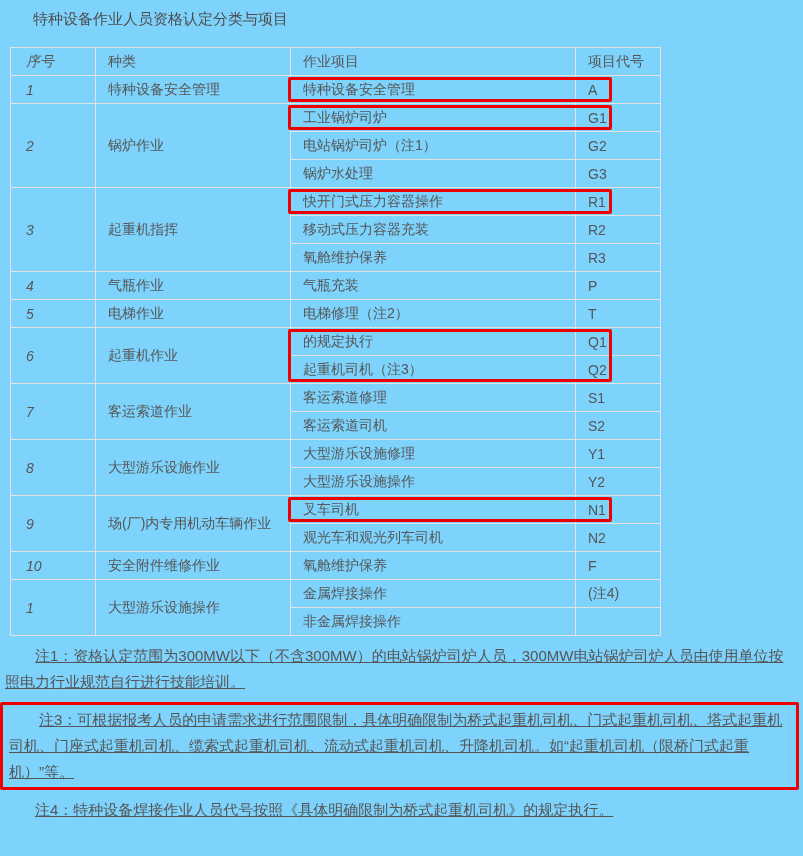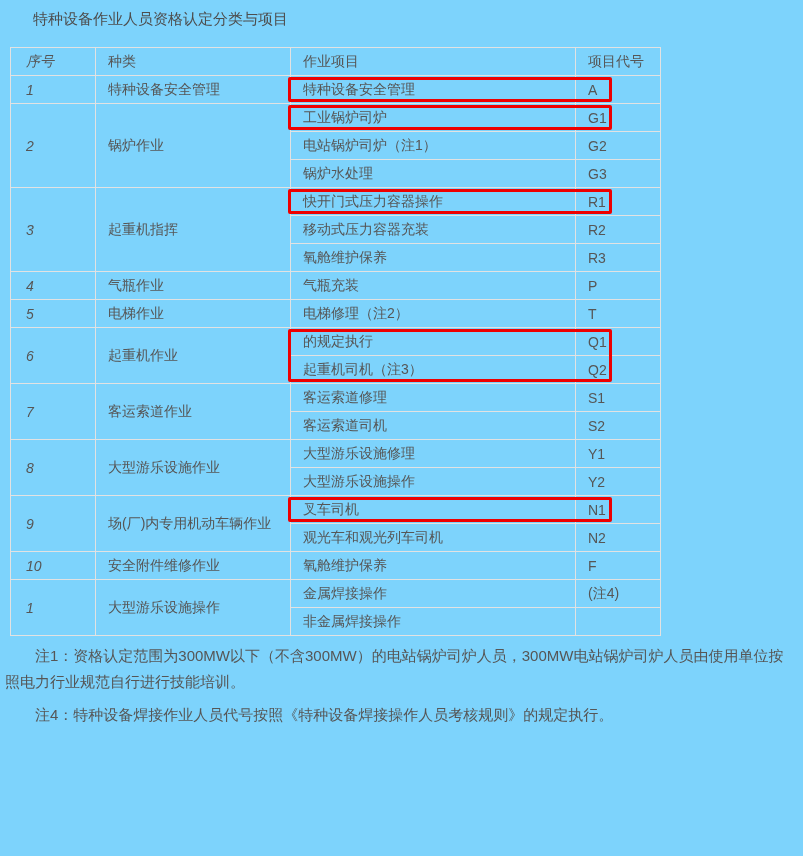--- a/index.html
+++ b/index.html
@@ -58,6 +58,7 @@
     margin: 0;
     padding: 0;
     font-size: 15px;
+    text-decoration: underline;
   }
   .note {
     margin: 7px 0;

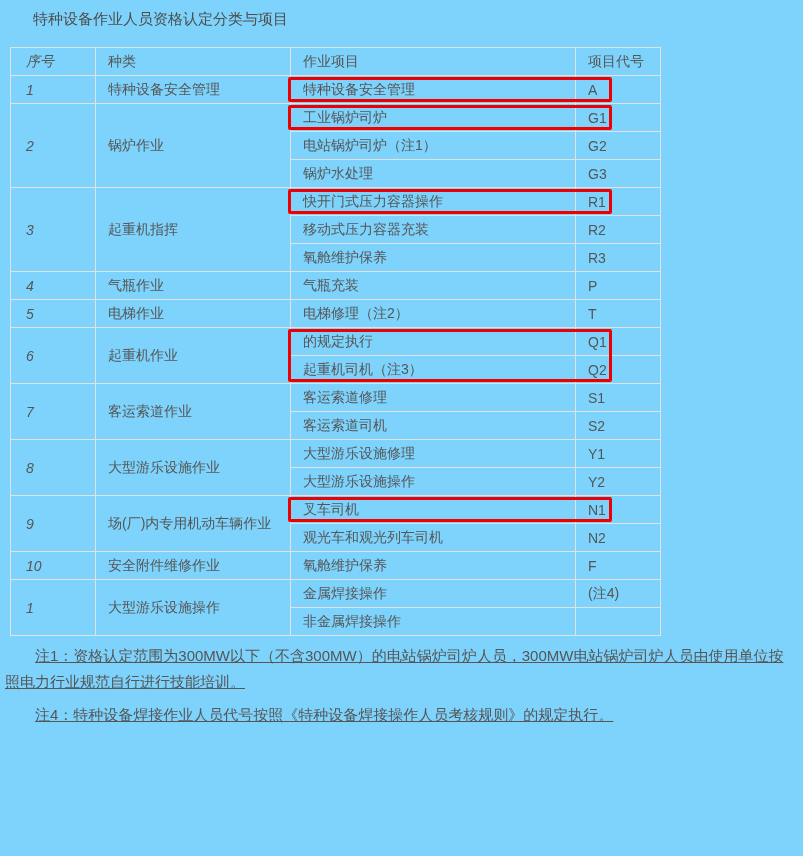--- a/index.html
+++ b/index.html
@@ -203,6 +203,7 @@
 
   <div class="notes" id="notes">
       <p class="note">注1：资格认定范围为300MW以下（不含300MW）的电站锅炉司炉人员，300MW电站锅炉司炉人员由使用单位按照电力行业规范自行进行技能培训。</p>
+      <p class="note hl">注3：可根据报考人员的申请需求进行范围限制，具体明确限制为桥式起重机司机、门式起重机司机、塔式起重机司机、门座式起重机司机、缆索式起重机司机、流动式起重机司机、升降机司机。如“起重机司机（限桥门式起重机）”等。</p>
       <p class="note">注4：特种设备焊接作业人员代号按照《特种设备焊接操作人员考核规则》的规定执行。</p>
     </div>
 <div class="hlbox" style="left: 287.5px; top: 76.5px; width: 324px; height: 25px;"></div>

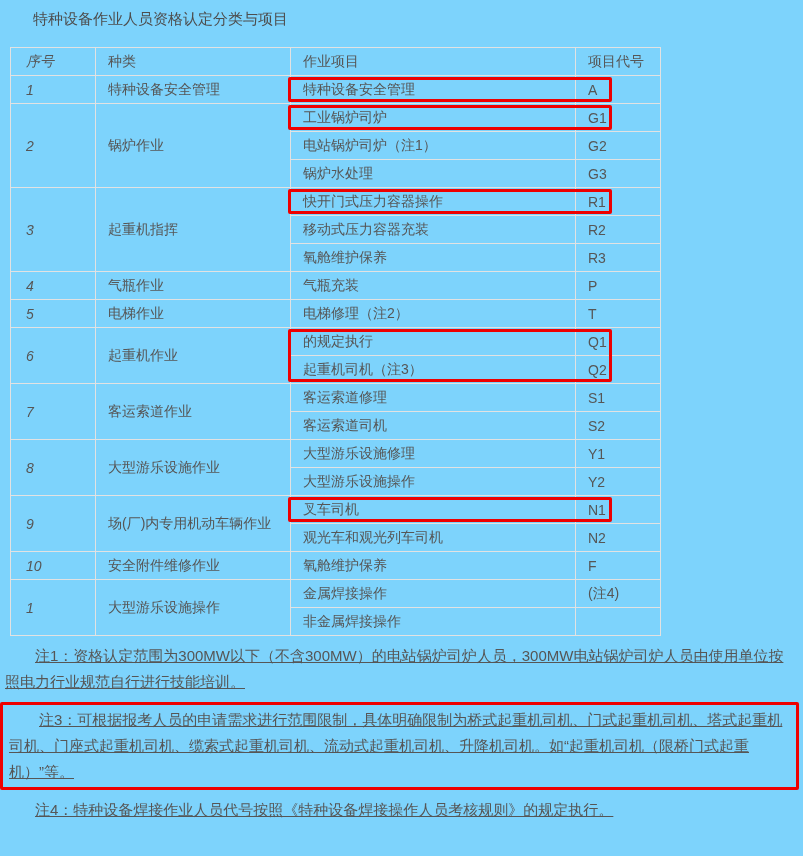--- a/index.html
+++ b/index.html
@@ -204,7 +204,7 @@
   <div class="notes" id="notes">
       <p class="note">注1：资格认定范围为300MW以下（不含300MW）的电站锅炉司炉人员，300MW电站锅炉司炉人员由使用单位按照电力行业规范自行进行技能培训。</p>
       <p class="note hl">注3：可根据报考人员的申请需求进行范围限制，具体明确限制为桥式起重机司机、门式起重机司机、塔式起重机司机、门座式起重机司机、缆索式起重机司机、流动式起重机司机、升降机司机。如“起重机司机（限桥门式起重机）”等。</p>
-      <p class="note">注4：特种设备焊接作业人员代号按照《特种设备焊接操作人员考核规则》的规定执行。</p>
+      <p class="note">注4：特种设备焊接作业人员代号按照《具体明确限制为桥式起重机司机》的规定执行。</p>
     </div>
 <div class="hlbox" style="left: 287.5px; top: 76.5px; width: 324px; height: 25px;"></div>
     <div class="hlbox" style="left: 287.5px; top: 104.5px; width: 324px; height: 25px;"></div>

